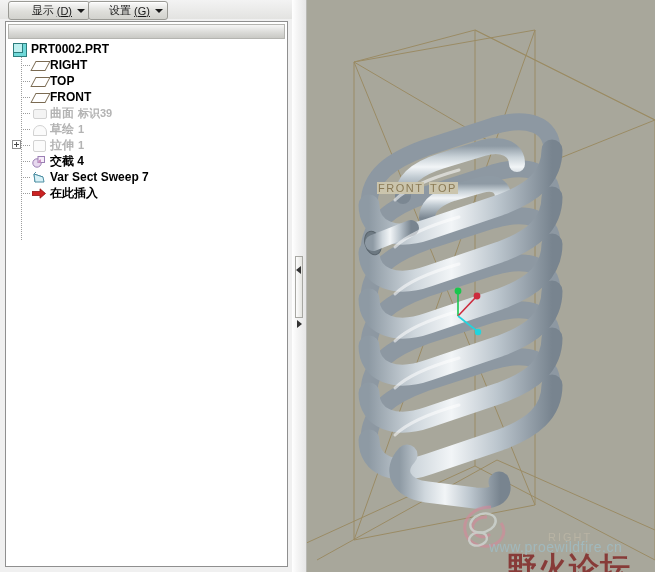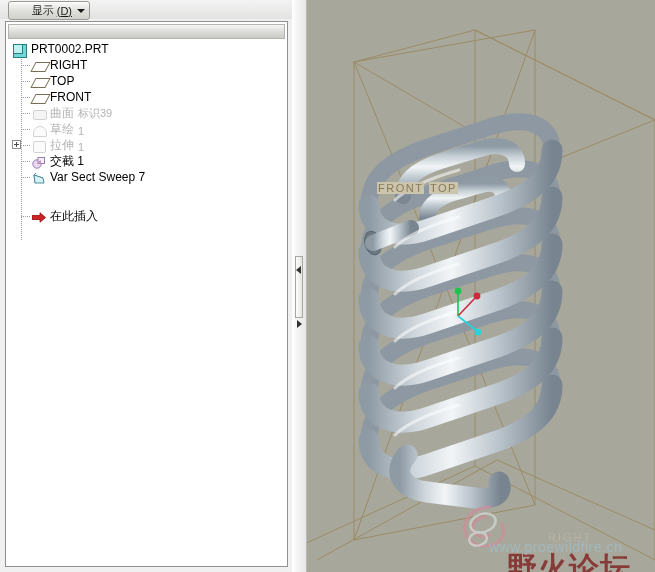--- a/index.html
+++ b/index.html
@@ -173,6 +173,11 @@
       <div class="tb-btn" id="btn-display">
         <span>显示</span>
           <span class="mnem">(<span>D</span>)</span>
+        <span class="caret"></span>
+      </div>
+      <div class="tb-btn" id="btn-settings">
+        <span>设置</span>
+          <span class="mnem">(<span>G</span>)</span>
         <span class="caret"></span>
       </div>
     </div>

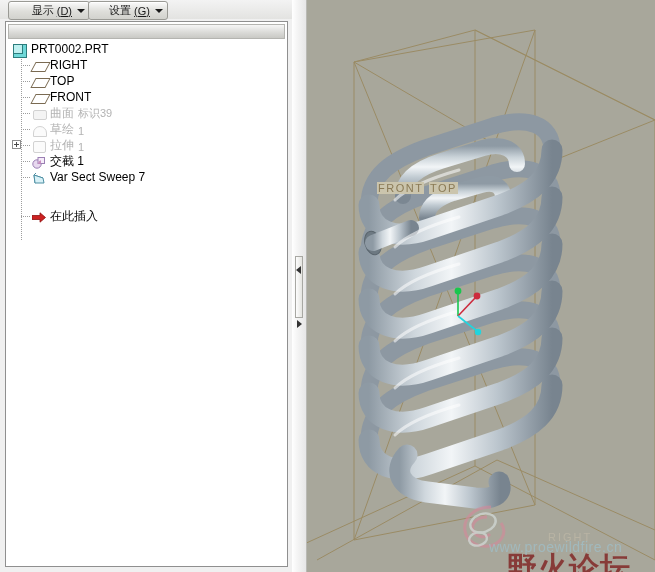--- a/index.html
+++ b/index.html
@@ -52,8 +52,8 @@
     background:#ffffff;overflow:hidden;
   }
   .trow{
-    position:relative;height:16px;display:flex;align-items:flex-end;
-    white-space:nowrap;font-size:12px;color:#000000;
+    position:relative;height:16px;display:flex;align-items:center;
+    white-space:nowrap;font-size:12px;color:#000000;font-weight:bold;
   }
   .trow.dim{color:#b3b3b3;}
   .tlabel{margin-left:3px;line-height:16px;}

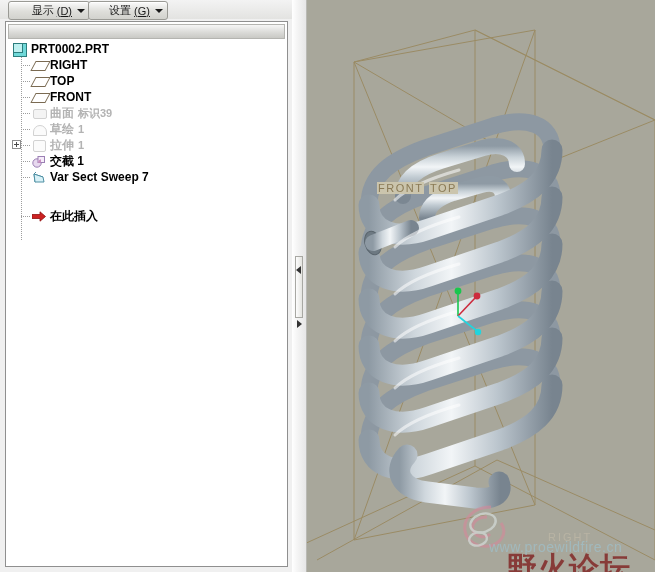--- a/index.html
+++ b/index.html
@@ -248,7 +248,7 @@
                 <path d="M6,8 A4.2,4.2 0 0 1 9,4.2 L9,7.5 Z" fill="#c98fc0"></path>
               </svg>
             </span>
-            <span class="tlabel">交截 1</span>
+            <span class="tlabel">交截 4</span>
           </div>
           <div class="trow" style="padding-left: 23px;">
             <div class="guide-h" style="top: 8px;"></div>

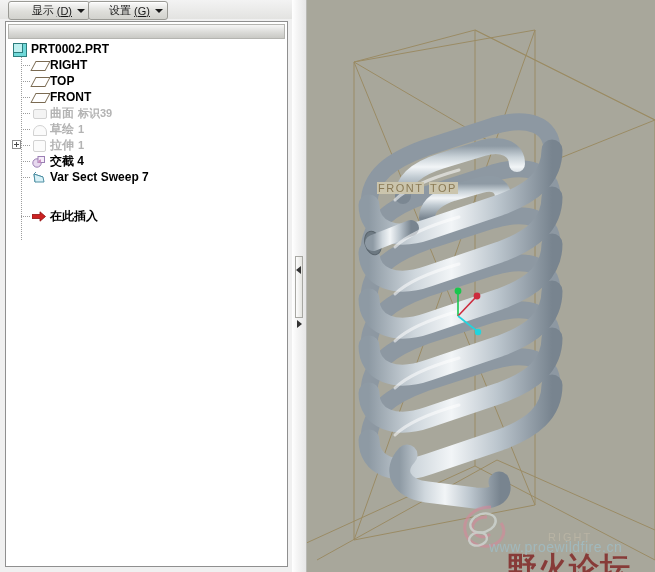--- a/index.html
+++ b/index.html
@@ -261,7 +261,7 @@
             </span>
             <span class="tlabel">Var Sect Sweep 7</span>
           </div>
-          <div class="trow" style="padding-left: 23px; margin-top: 23px;">
+          <div class="trow" style="padding-left: 23px;">
             <div class="guide-h" style="top: 8px;"></div>
             <span class="ticon">
               <svg class="ico-insert" viewBox="0 0 14 11">

